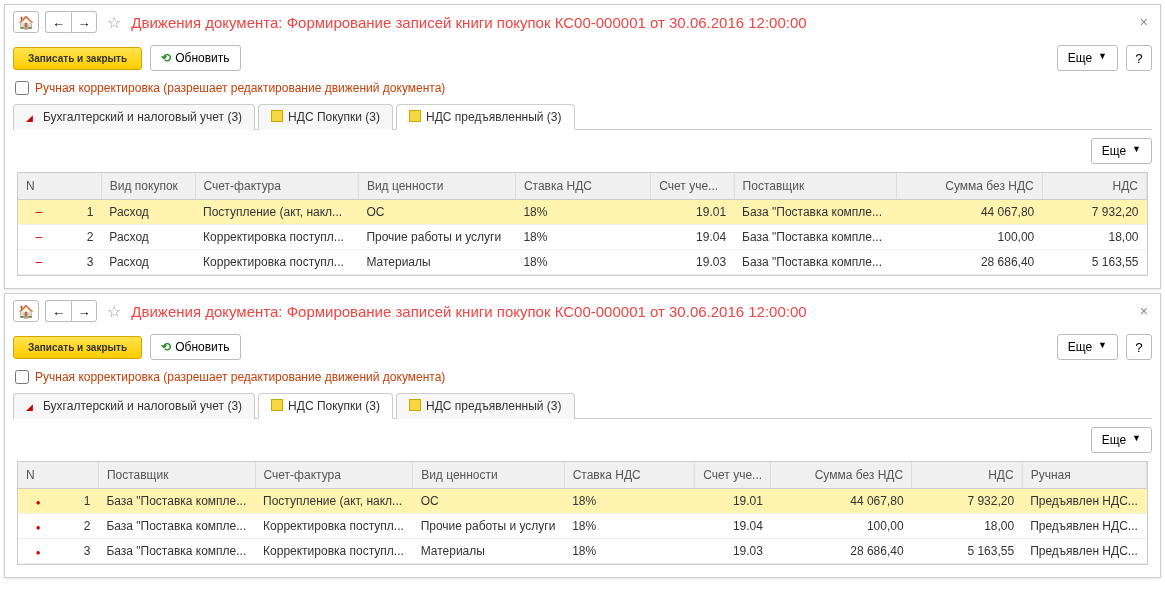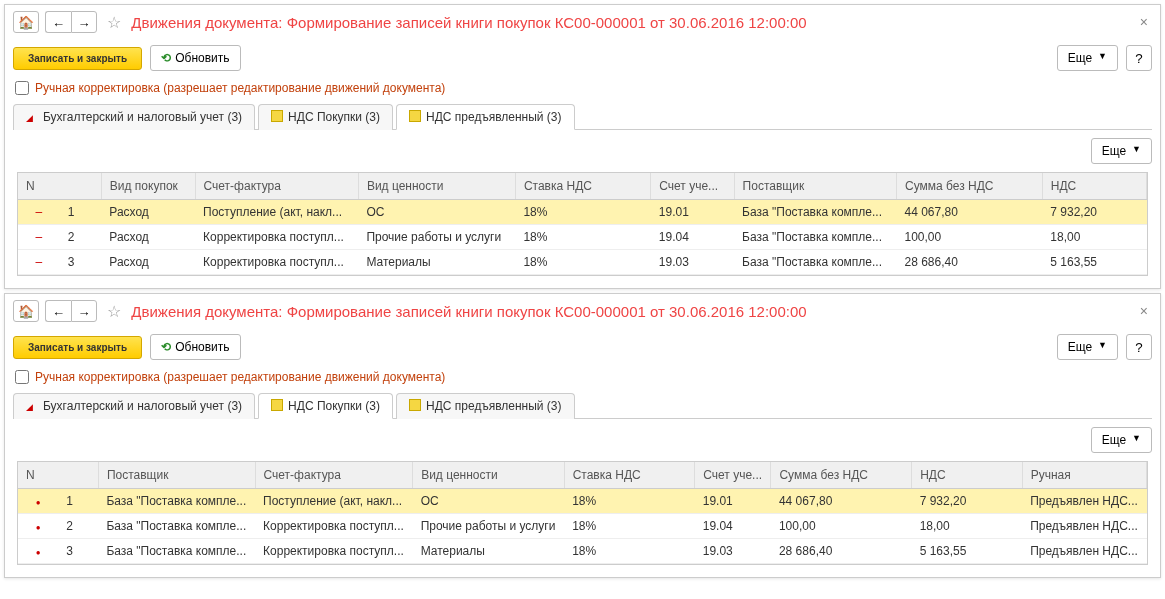--- a/index.html
+++ b/index.html
@@ -34,7 +34,7 @@
 th { background: #f0f0f0; text-align: left; padding: 6px 8px; border-right: 1px solid #ddd; border-bottom: 1px solid #ccc; font-weight: normal; color: #555; white-space: nowrap; overflow: hidden; text-overflow: ellipsis; }
 td { padding: 5px 8px; border-bottom: 1px solid #eee; white-space: nowrap; overflow: hidden; text-overflow: ellipsis; }
 tr.selected td { background: #fff3b0; }
-.num-cell { text-align: left; }
+.num-cell { text-align: right; }
 .minus-cell { text-align: center; color: #c00; }
 .dot-cell { text-align: center; }
 .dot-cell::before { content: "●"; color: #c00; font-size: 8px; }

